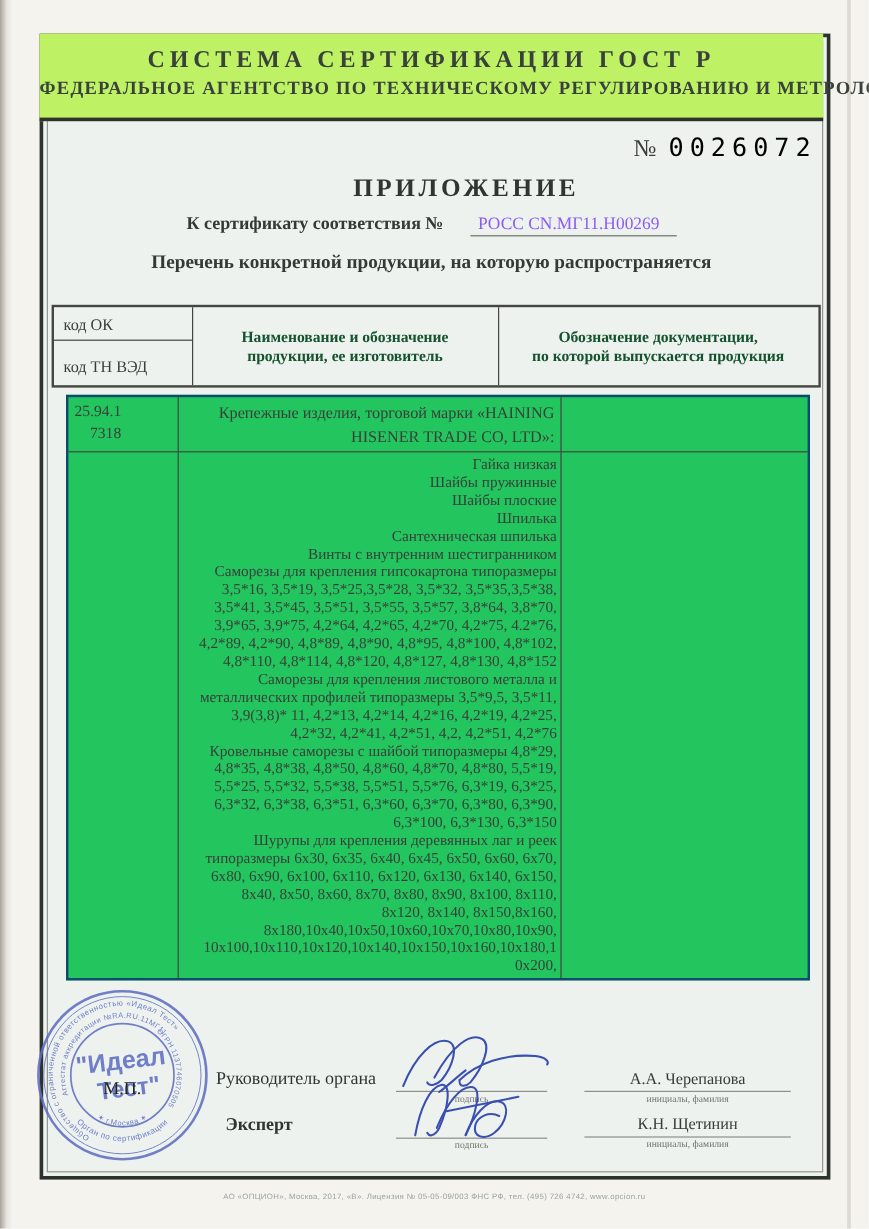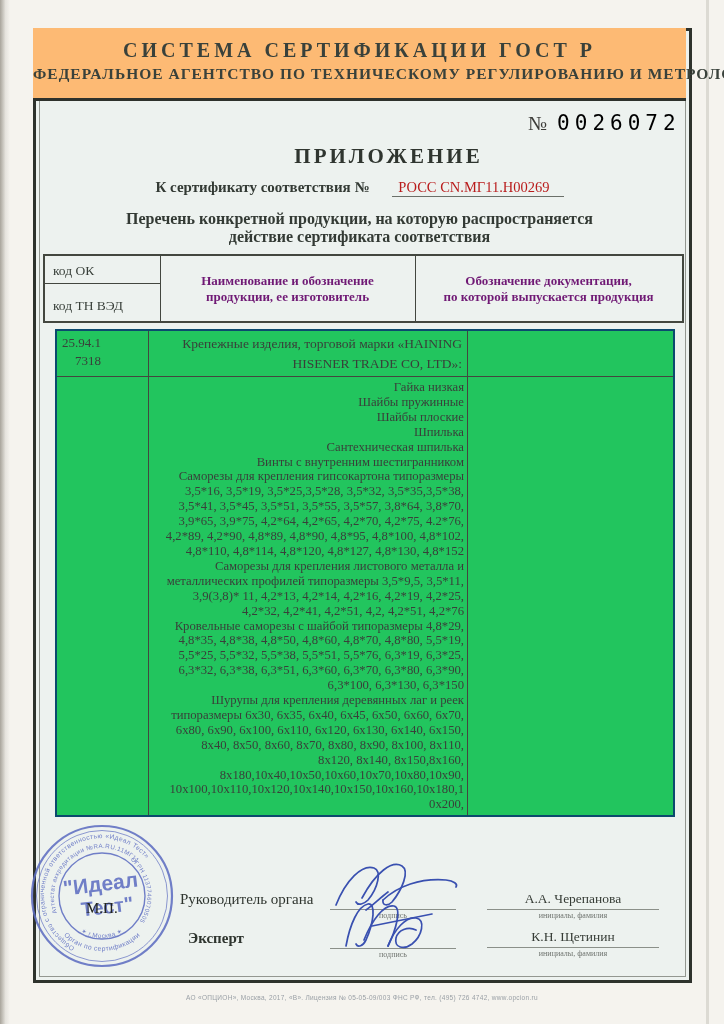--- a/index.html
+++ b/index.html
@@ -14,7 +14,7 @@
   .frame::after{content:'';position:absolute;inset:3px;border:1px solid rgba(72,76,66,.55);pointer-events:none;}
   
   .band{position:absolute;left:33px;top:28px;width:653px;height:70px;border-bottom:3px solid #2e322c;
-        background:#fdba74;text-align:center;z-index:2;}
+        background:#bef264;text-align:center;z-index:2;}
   .band-l1{margin-top:11px;font-size:20px;font-weight:bold;letter-spacing:4px;color:#39413b;}
   .band-l2{margin-top:3px;font-size:15.5px;font-weight:bold;letter-spacing:1px;color:#39413b;white-space:nowrap;}
   

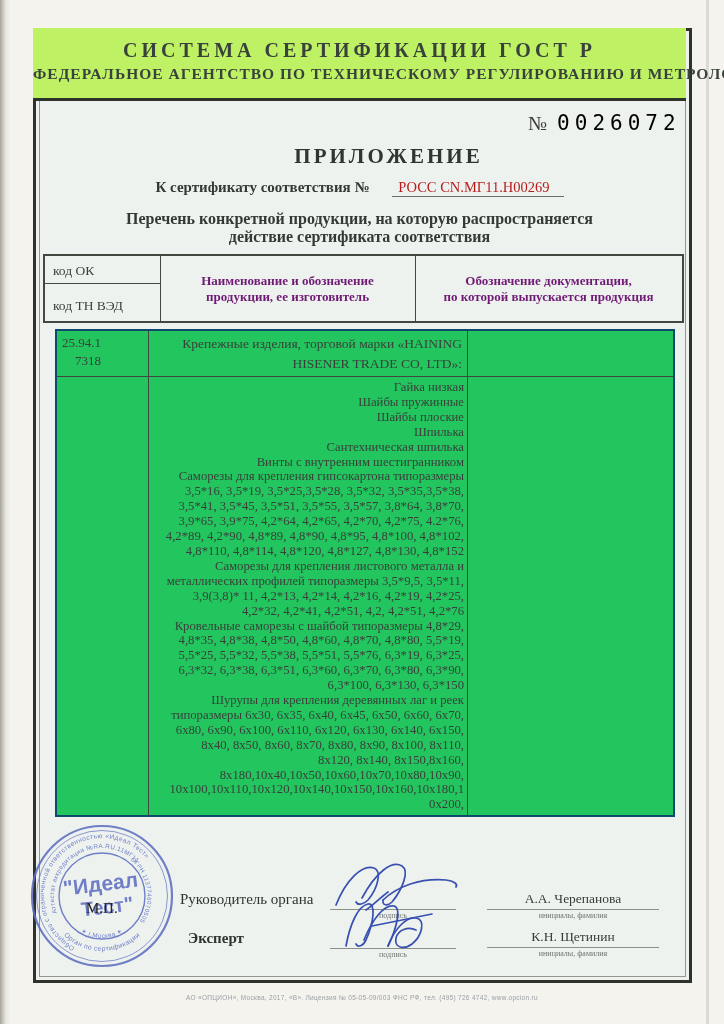--- a/index.html
+++ b/index.html
@@ -25,7 +25,7 @@
         font-size:21px;font-weight:bold;letter-spacing:3px;color:#2f352f;}
   .subtitle{position:absolute;left:33px;top:179px;width:653px;text-align:center;font-size:15px;white-space:nowrap;}
   .sub-label{font-weight:bold;color:#333a34;font-family:Liberation Serif, serif;}
-  .sub-value{font-size:14.5px;color:#b91c1c;border-bottom:1px solid #6b7069;padding:0 14px 1px 6px;margin-left:19px;}
+  .sub-value{font-size:14.5px;color:#8b5cf6;border-bottom:1px solid #6b7069;padding:0 14px 1px 6px;margin-left:19px;}
   .desc{position:absolute;left:33px;top:210px;width:653px;text-align:center;
         font-size:16px;font-weight:bold;line-height:17.5px;color:#333a34;}
   

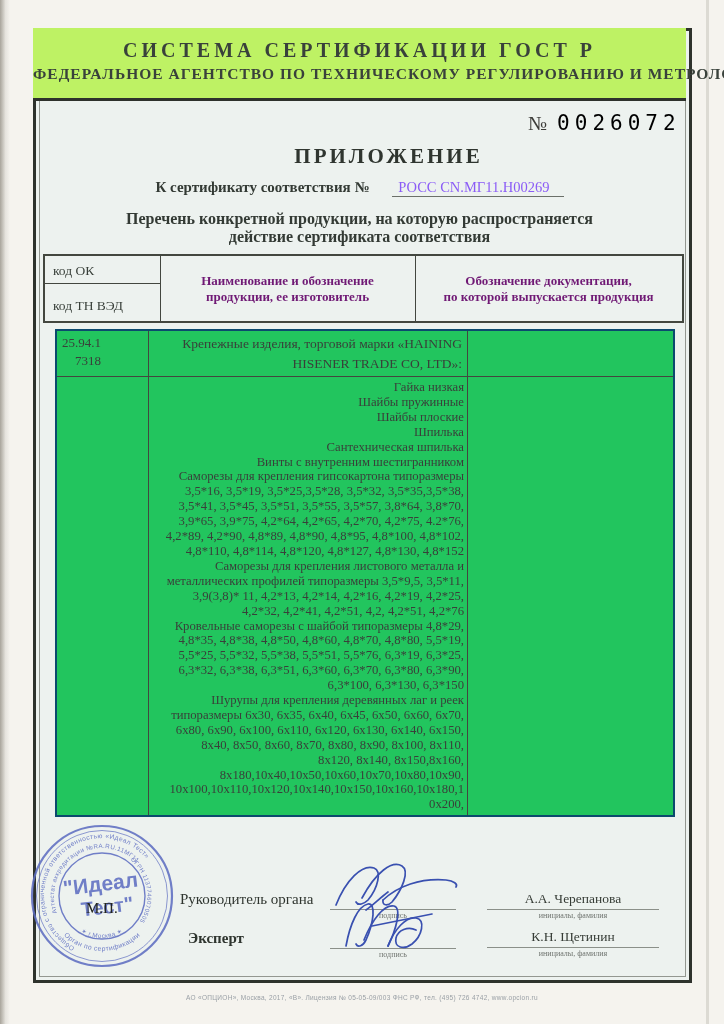--- a/index.html
+++ b/index.html
@@ -94,7 +94,6 @@
 
   <div class="desc">
     <div>Перечень конкретной продукции,  на которую распространяется</div>
-    <div>действие сертификата соответствия</div>
   </div>
 
   <div class="t1">

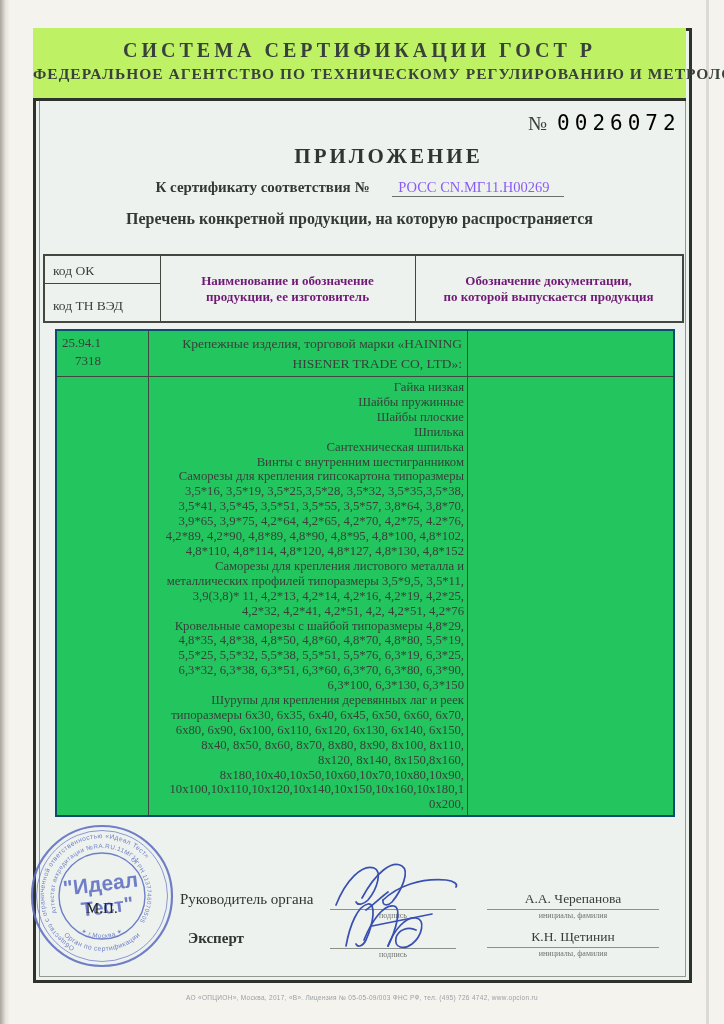--- a/index.html
+++ b/index.html
@@ -36,7 +36,7 @@
   .t1 .c1a{position:absolute;left:8px;top:7px;font-size:13.5px;}
   .t1 .c1b{position:absolute;left:8px;top:42px;font-size:13.5px;}
   .t1 .c2,.t1 .c3{position:absolute;top:0;height:100%;display:flex;flex-direction:column;justify-content:center;
-        text-align:center;font-size:13px;font-weight:bold;line-height:16px;color:#701a75;}
+        text-align:center;font-size:13px;font-weight:bold;line-height:16px;color:#14532d;}
   .t1 .c2{left:115px;width:255px;}
   .t1 .c3{left:370px;width:267px;}
   

